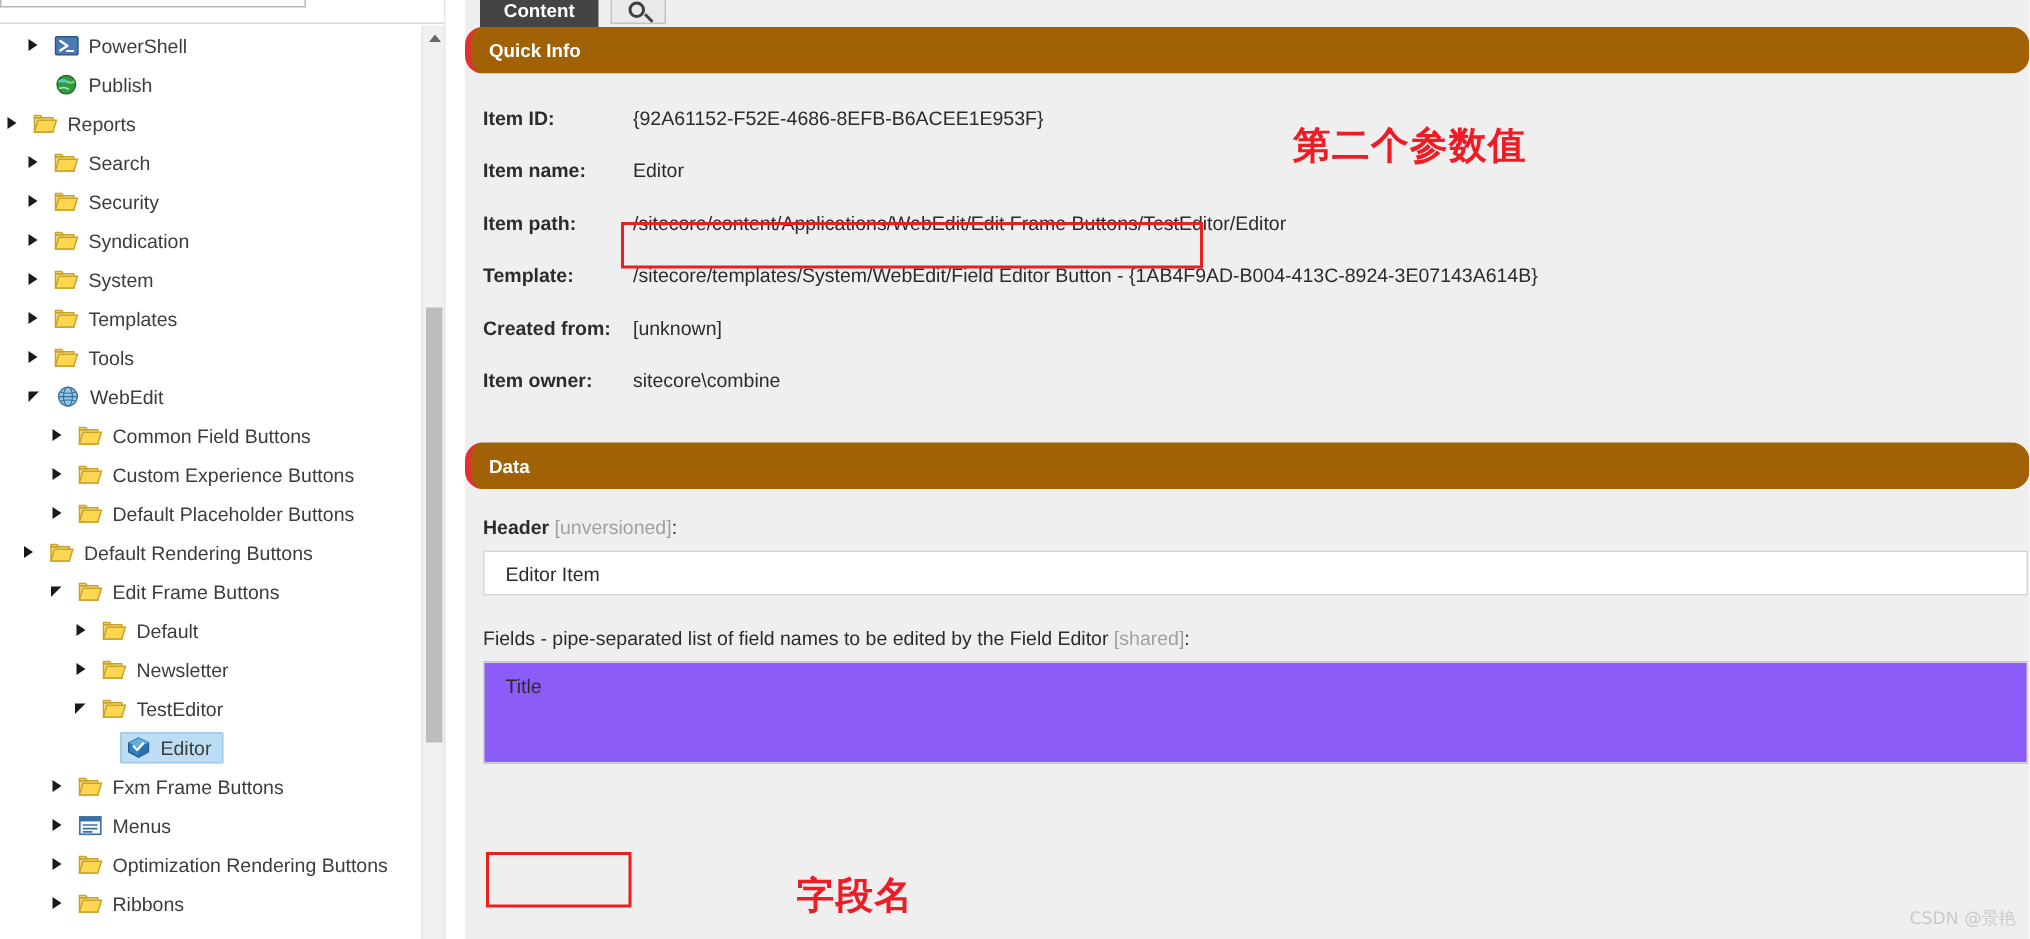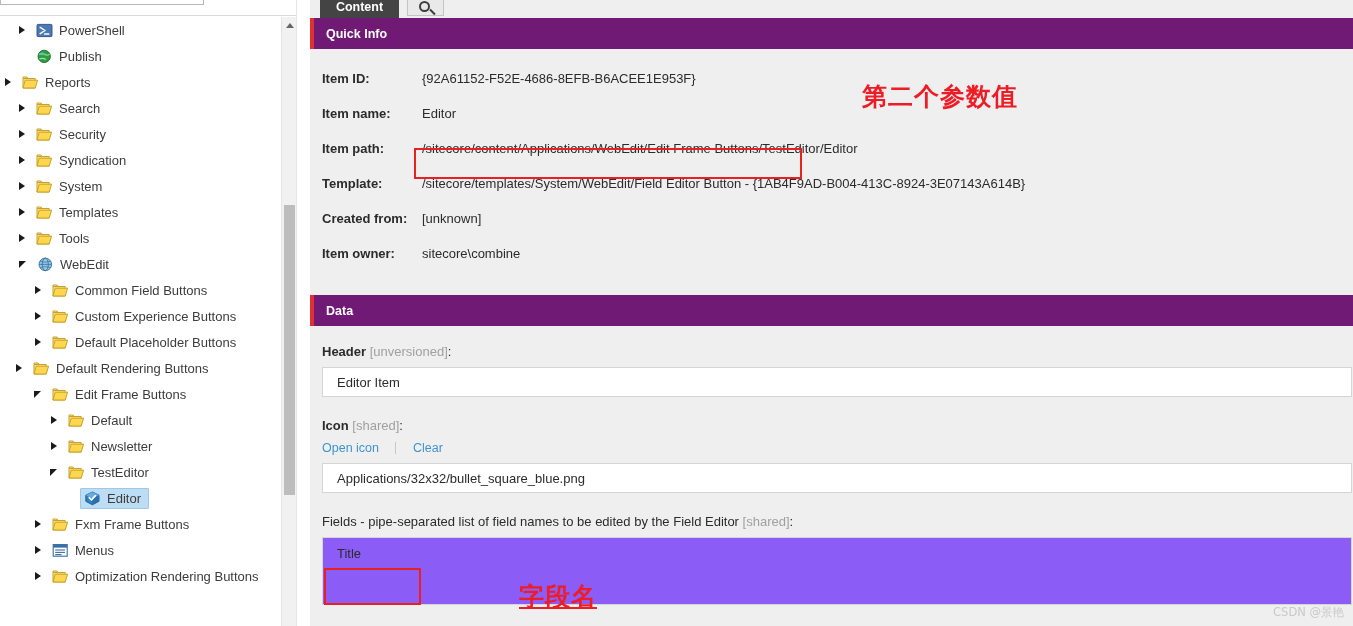--- a/index.html
+++ b/index.html
@@ -194,7 +194,7 @@
   .section-header {
     position: relative;
     height: 31px;
-    background: #701a75;
+    background: #a16207;
     color: #ffffff;
     font-size: 12.5px;
     font-weight: bold;
@@ -202,6 +202,7 @@
     align-items: center;
     padding-left: 12px;
     border-left: 4px solid #e03131;
+    border-radius: 12px;
   }
   .section-body {
     background: #efefef;

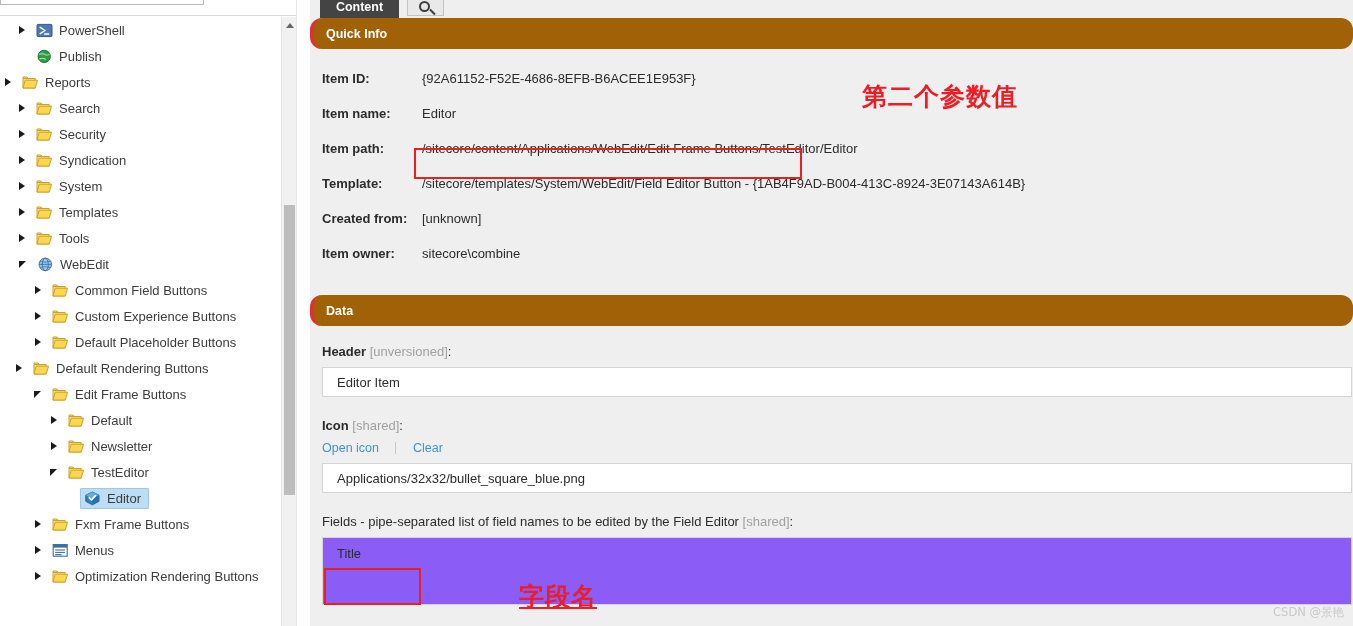--- a/index.html
+++ b/index.html
@@ -632,18 +632,6 @@
         <input class="field-input" type="text" id="input-header" value="Editor Item" style="">
       </div>
 
-      <div class="field-block">
-        <div class="field-label">
-          <span>Icon</span>
-          <span class="qualifier">[shared]</span><span class="plain">:</span>
-        </div>
-        <div class="field-links">
-          <a href="#">Open icon</a>
-          <span class="divider"></span>
-          <a href="#">Clear</a>
-        </div>
-        <input class="field-input" type="text" id="input-icon" value="Applications/32x32/bullet_square_blue.png" style="">
-      </div>
 
       <div class="field-block">
         <div class="field-label">

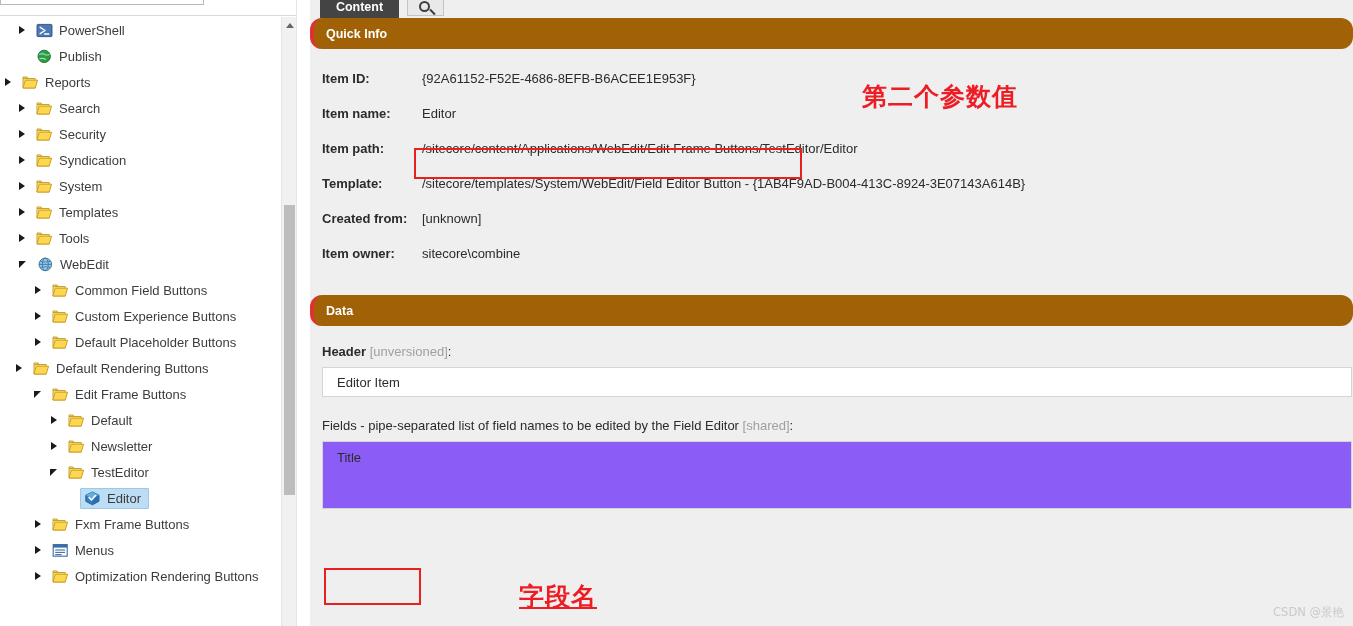--- a/index.html
+++ b/index.html
@@ -570,6 +570,17 @@
             <span class="tw-label">Optimization Rendering Buttons</span>
           </span>
         </div>
+        <div class="tree-row" style="padding-left: 34px;">
+          <span class="tw-arrow collapsed"></span>
+          <span class="sel-wrap">
+            <span class="tw-icon"><svg width="17" height="15" viewBox="0 0 17 15">
+                <path d="M1 3.5 L1 13 L13.2 13 L13.2 3.5 Z" fill="#fbe08a" stroke="#c9a227" stroke-width="1"></path>
+                <path d="M1 3.5 L1 2 L5 2 L6.3 3.5 Z" fill="#fbe08a" stroke="#c9a227" stroke-width="1"></path>
+                <path d="M3.2 5.2 L15.6 5.2 L13.2 13 L1 13 Z" fill="#ffd64f" stroke="#c9a227" stroke-width="1"></path>
+              </svg></span>
+            <span class="tw-label">Ribbons</span>
+          </span>
+        </div>
       </div>
 
     <div id="tree-scrollbar">

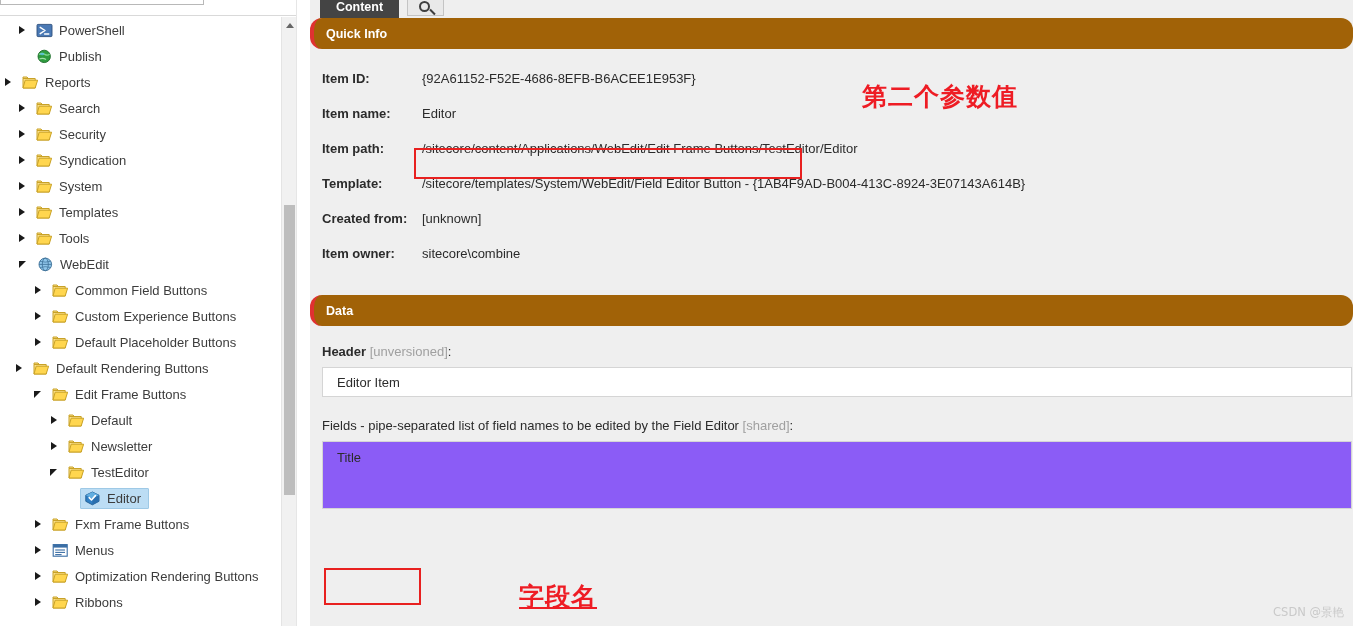--- a/index.html
+++ b/index.html
@@ -656,7 +656,7 @@
     <div class="anno-box" id="anno-box-path" style="left: 104px; top: 148px; width: 388px; height: 31px;"></div>
     <div class="anno-text" id="anno-text-param" style="left: 552px; top: 80px; font-size: 25px;">第二个参数值</div>
     <div class="anno-box" id="anno-box-title" style="left: 14px; top: 568px; width: 97px; height: 37px;"></div>
-    <div class="anno-text" id="anno-text-field" style="left: 209px; top: 580px; font-size: 25px; text-decoration: underline;">字段名</div>
+    <div class="anno-text" id="anno-text-field" style="left: 221px; top: 580px; font-size: 25px;">字段名</div>
 
     <div id="watermark">CSDN @景艳</div>
   </div>

